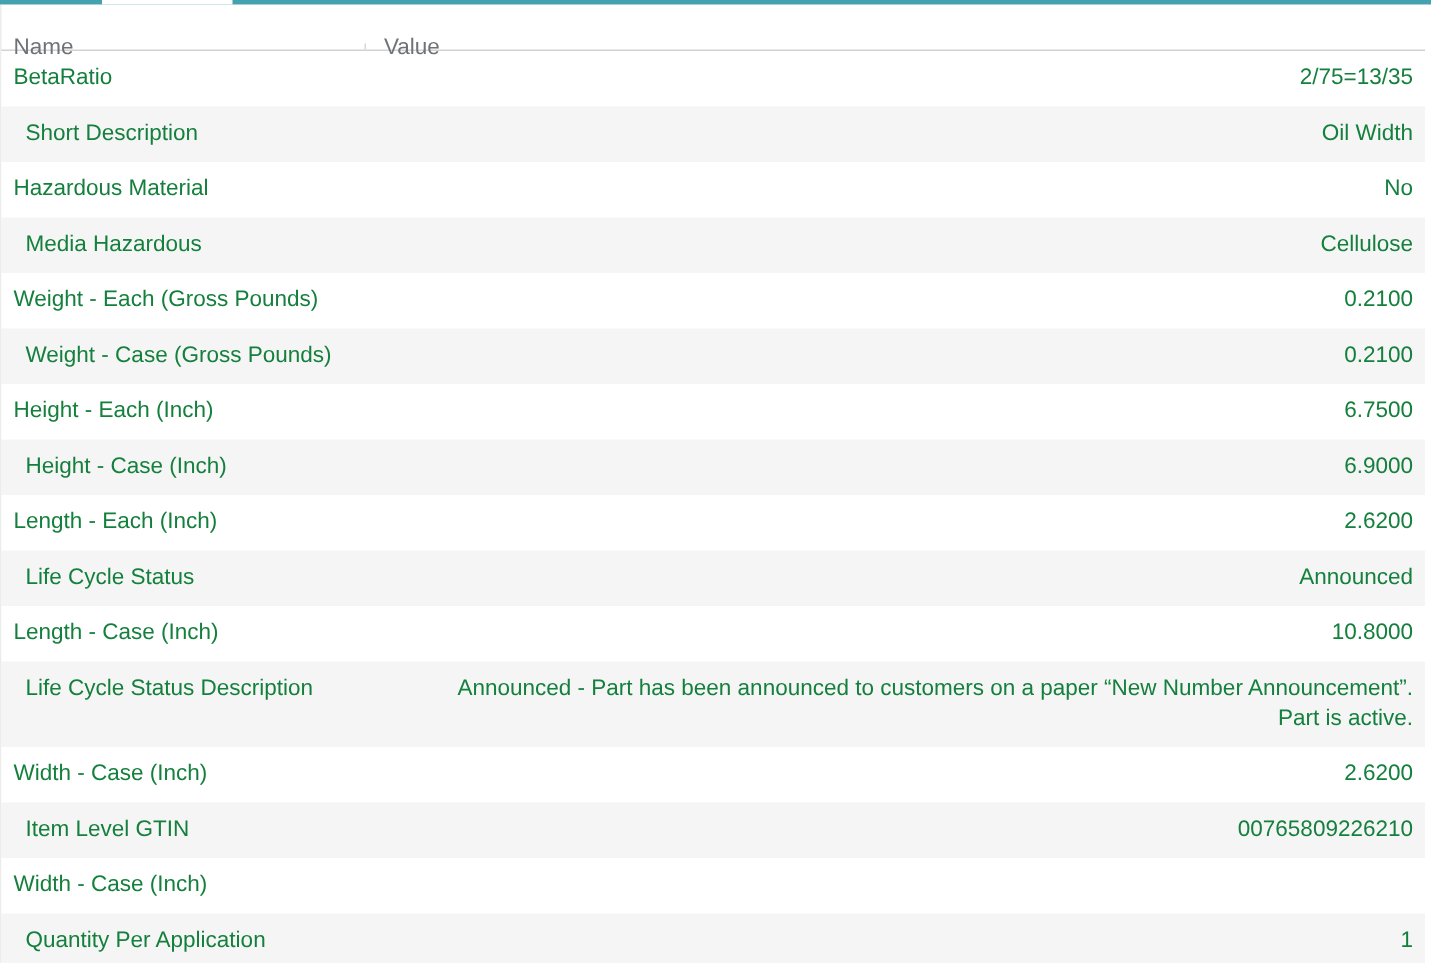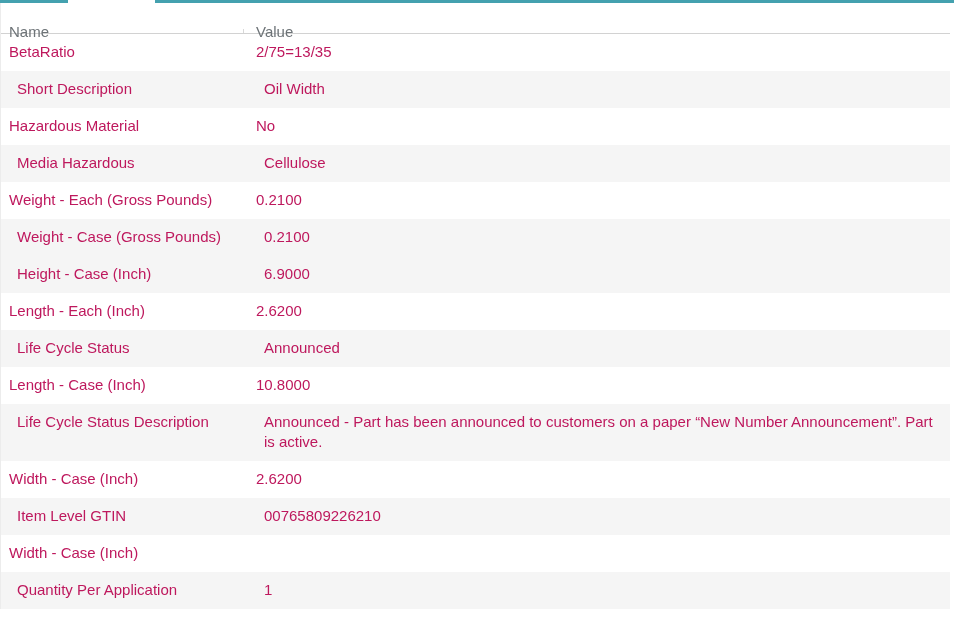--- a/index.html
+++ b/index.html
@@ -55,9 +55,10 @@
   .tr {
     display: flex;
     font-size: 15px;
-    color: #be185d;
+    color: #15803d;
     line-height: 20px;
     background: #ffffff;
+    gap: 25px;
   }
   .tr.alt { background: #f5f5f5; padding-left: 8px; }
   .td {

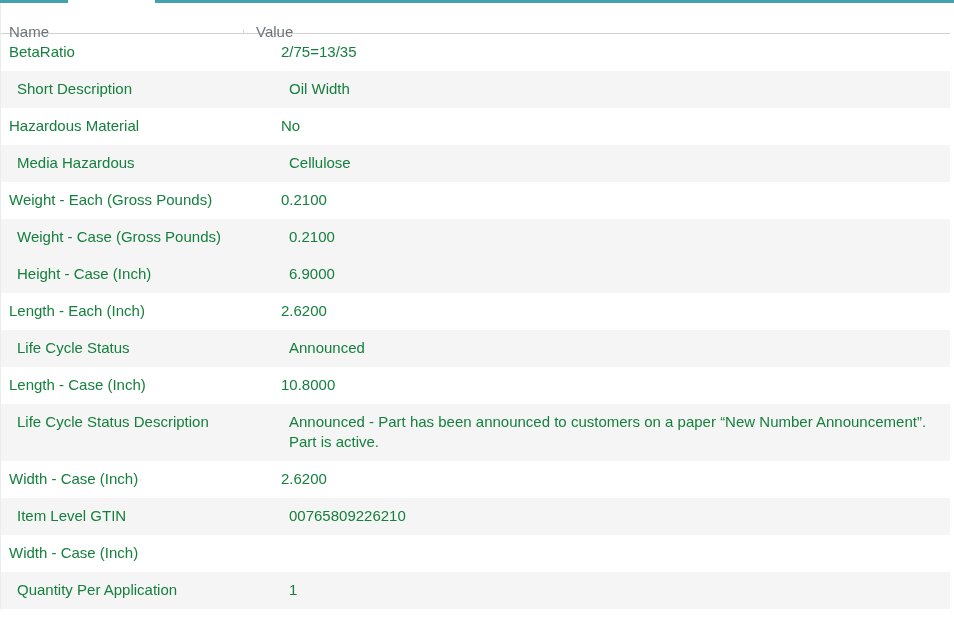--- a/index.html
+++ b/index.html
@@ -74,6 +74,7 @@
     flex: 1;
     padding-left: 12px;
     padding-right: 8px;
+    text-align: right;
   }
 </style>
 </head>

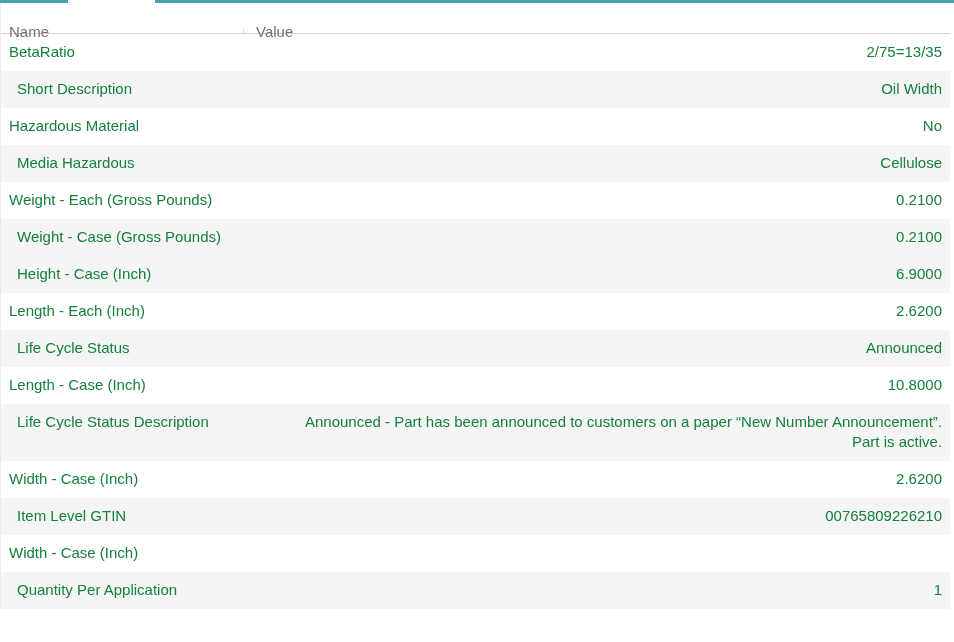--- a/index.html
+++ b/index.html
@@ -120,6 +120,10 @@
     <div class="td value">0.2100</div>
   </div>
 
+  <div class="tr">
+    <div class="td name">Height - Each (Inch)</div>
+    <div class="td value">6.7500</div>
+  </div>
 
   <div class="tr alt">
     <div class="td name">Height - Case (Inch)</div>

